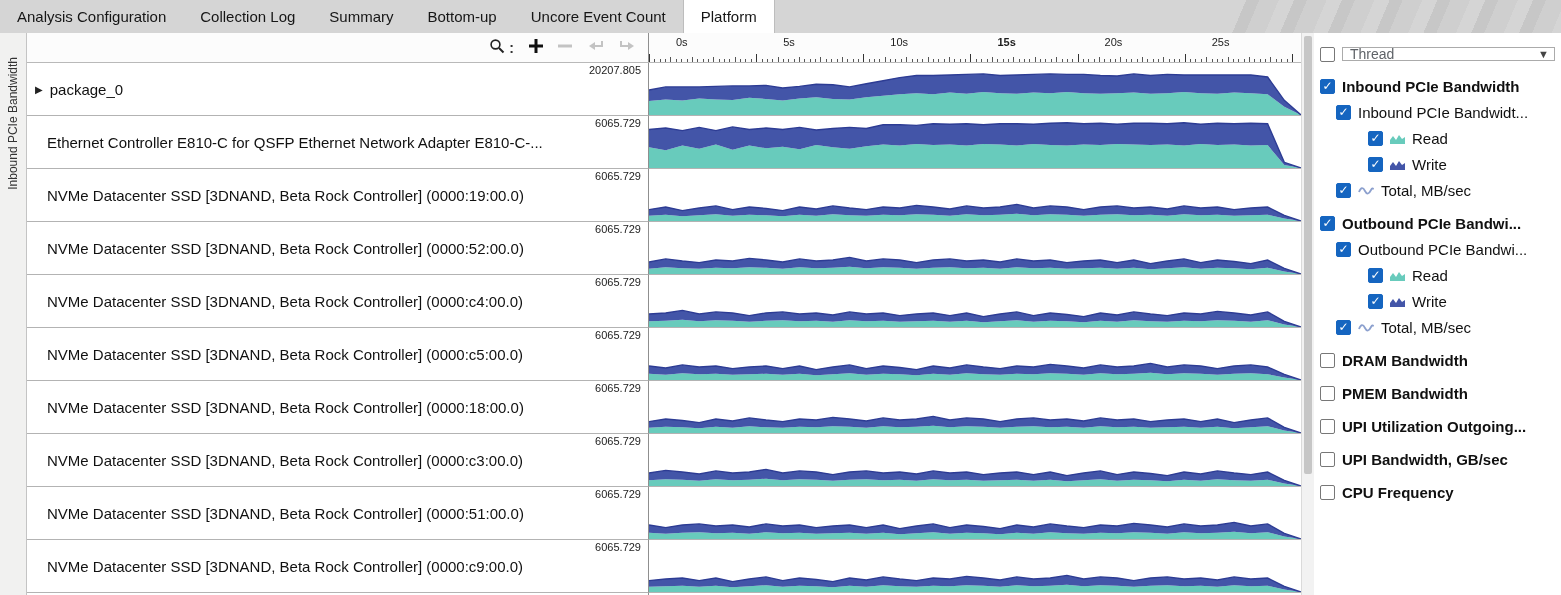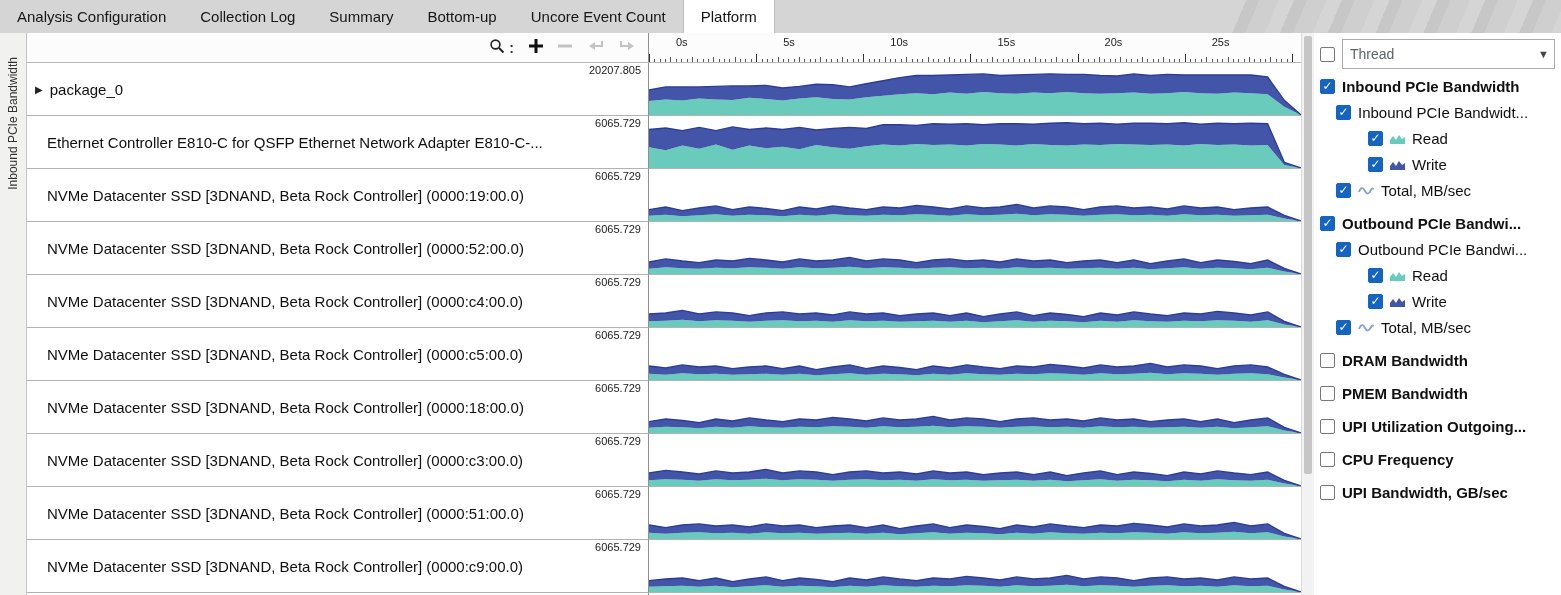--- a/index.html
+++ b/index.html
@@ -246,7 +246,7 @@
             <span class="tlabel" style="left: 3px;">0s</span>
             <span class="tlabel" style="left: 110.15px;">5s</span>
             <span class="tlabel" style="left: 217.3px;">10s</span>
-            <span class="tlabel" style="left: 324.45px;">15s</span>
+            <span class="tlabel" style="left: 324.45px; font-weight: bold;">15s</span>
             <span class="tlabel" style="left: 431.6px;">20s</span>
             <span class="tlabel" style="left: 538.75px;">25s</span>
             <span class="tlabel" style="left: 631px;">30s</span>

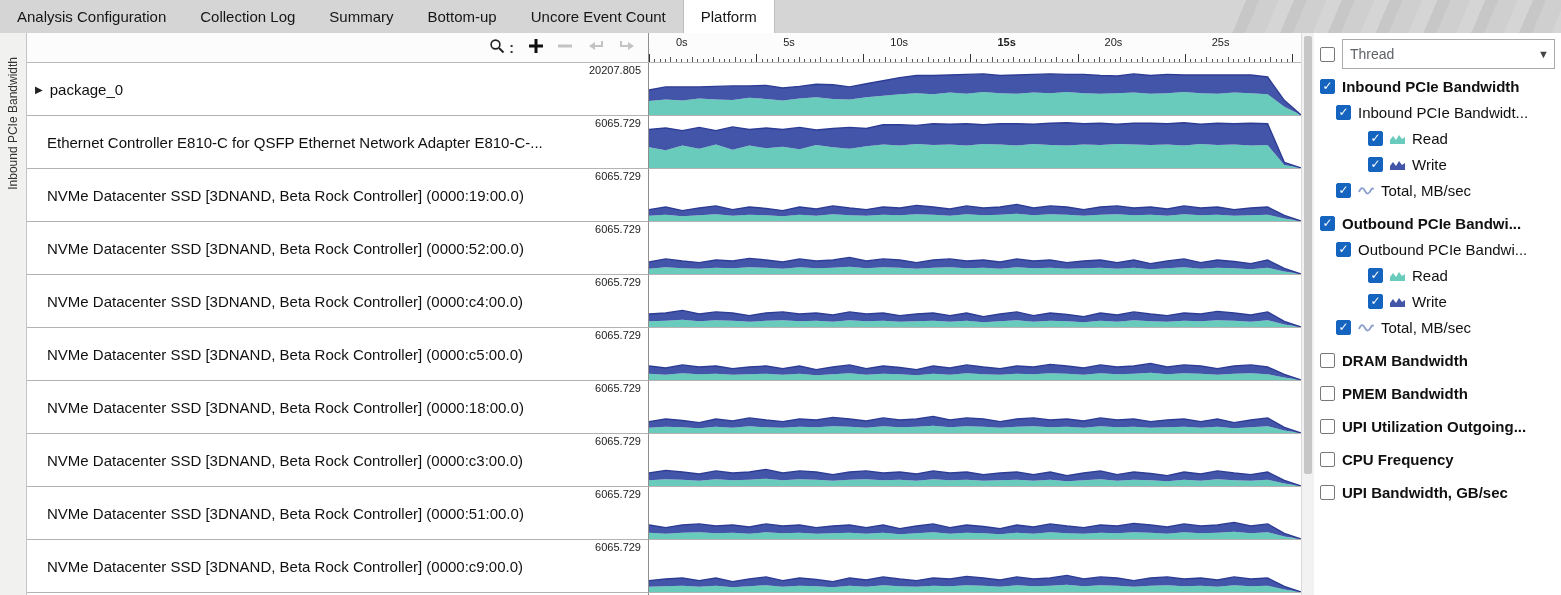--- a/index.html
+++ b/index.html
@@ -56,7 +56,7 @@
   
   .panel { flex:1; background:#fff; padding:0 4px 0 6px; overflow:hidden; }
   .panel-top { display:flex; align-items:center; height:22px; margin:10px 2px 8px 0; }
-  .select { flex:1; height:30px; margin-left:7px; border:1px solid #ababab; background:#fff; display:flex;
+  .select { flex:1; height:14px; margin-left:7px; border:1px solid #ababab; background:#fff; display:flex;
             align-items:center; justify-content:space-between; padding:0 5px 0 7px; font-size:14px; color:#5f6368; }
   .select .chev { font-size:11px; color:#444; }
   .pitem { display:flex; align-items:center; height:26px; overflow:hidden; }

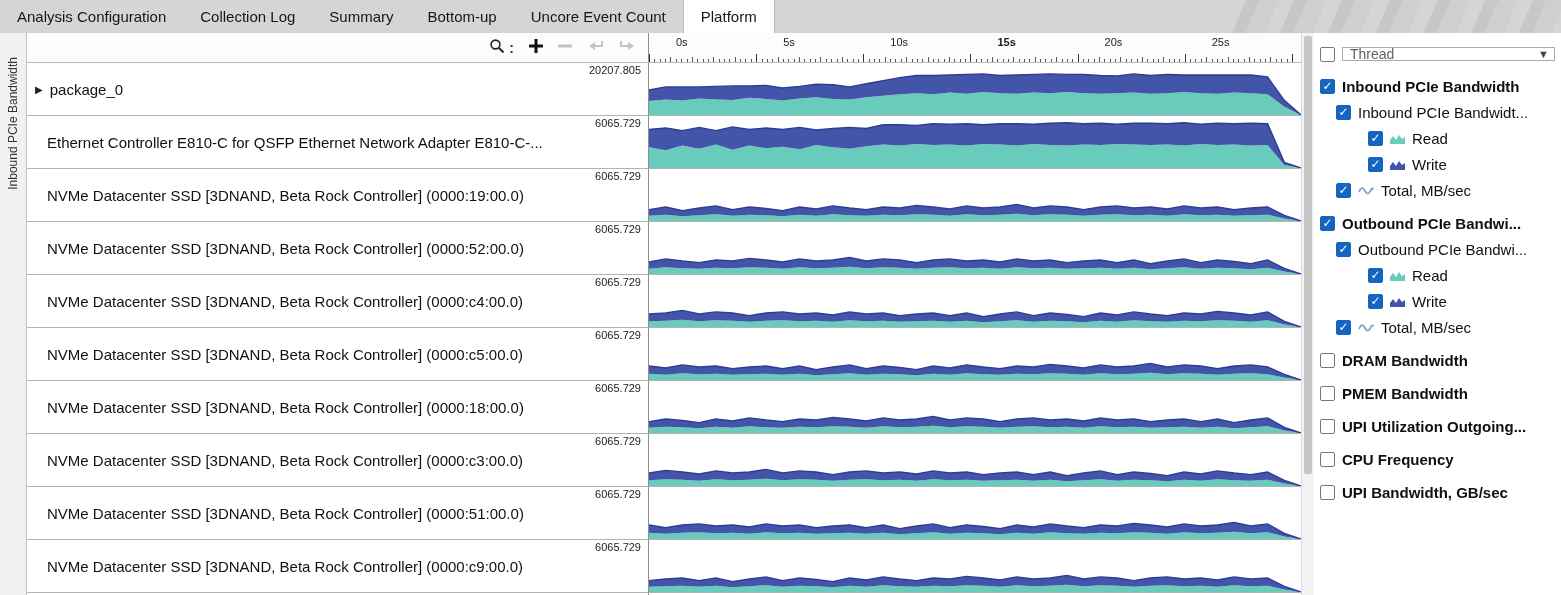--- a/index.html
+++ b/index.html
@@ -519,11 +519,11 @@
           </div>
           <div class="pitem group">
             <span class="cb"></span>
+            <span class="plabel bold">UPI Bandwidth, GB/sec</span>
+          </div>
+          <div class="pitem group">
+            <span class="cb"></span>
             <span class="plabel bold">CPU Frequency</span>
-          </div>
-          <div class="pitem group">
-            <span class="cb"></span>
-            <span class="plabel bold">UPI Bandwidth, GB/sec</span>
           </div>
         </div>
     </div>

